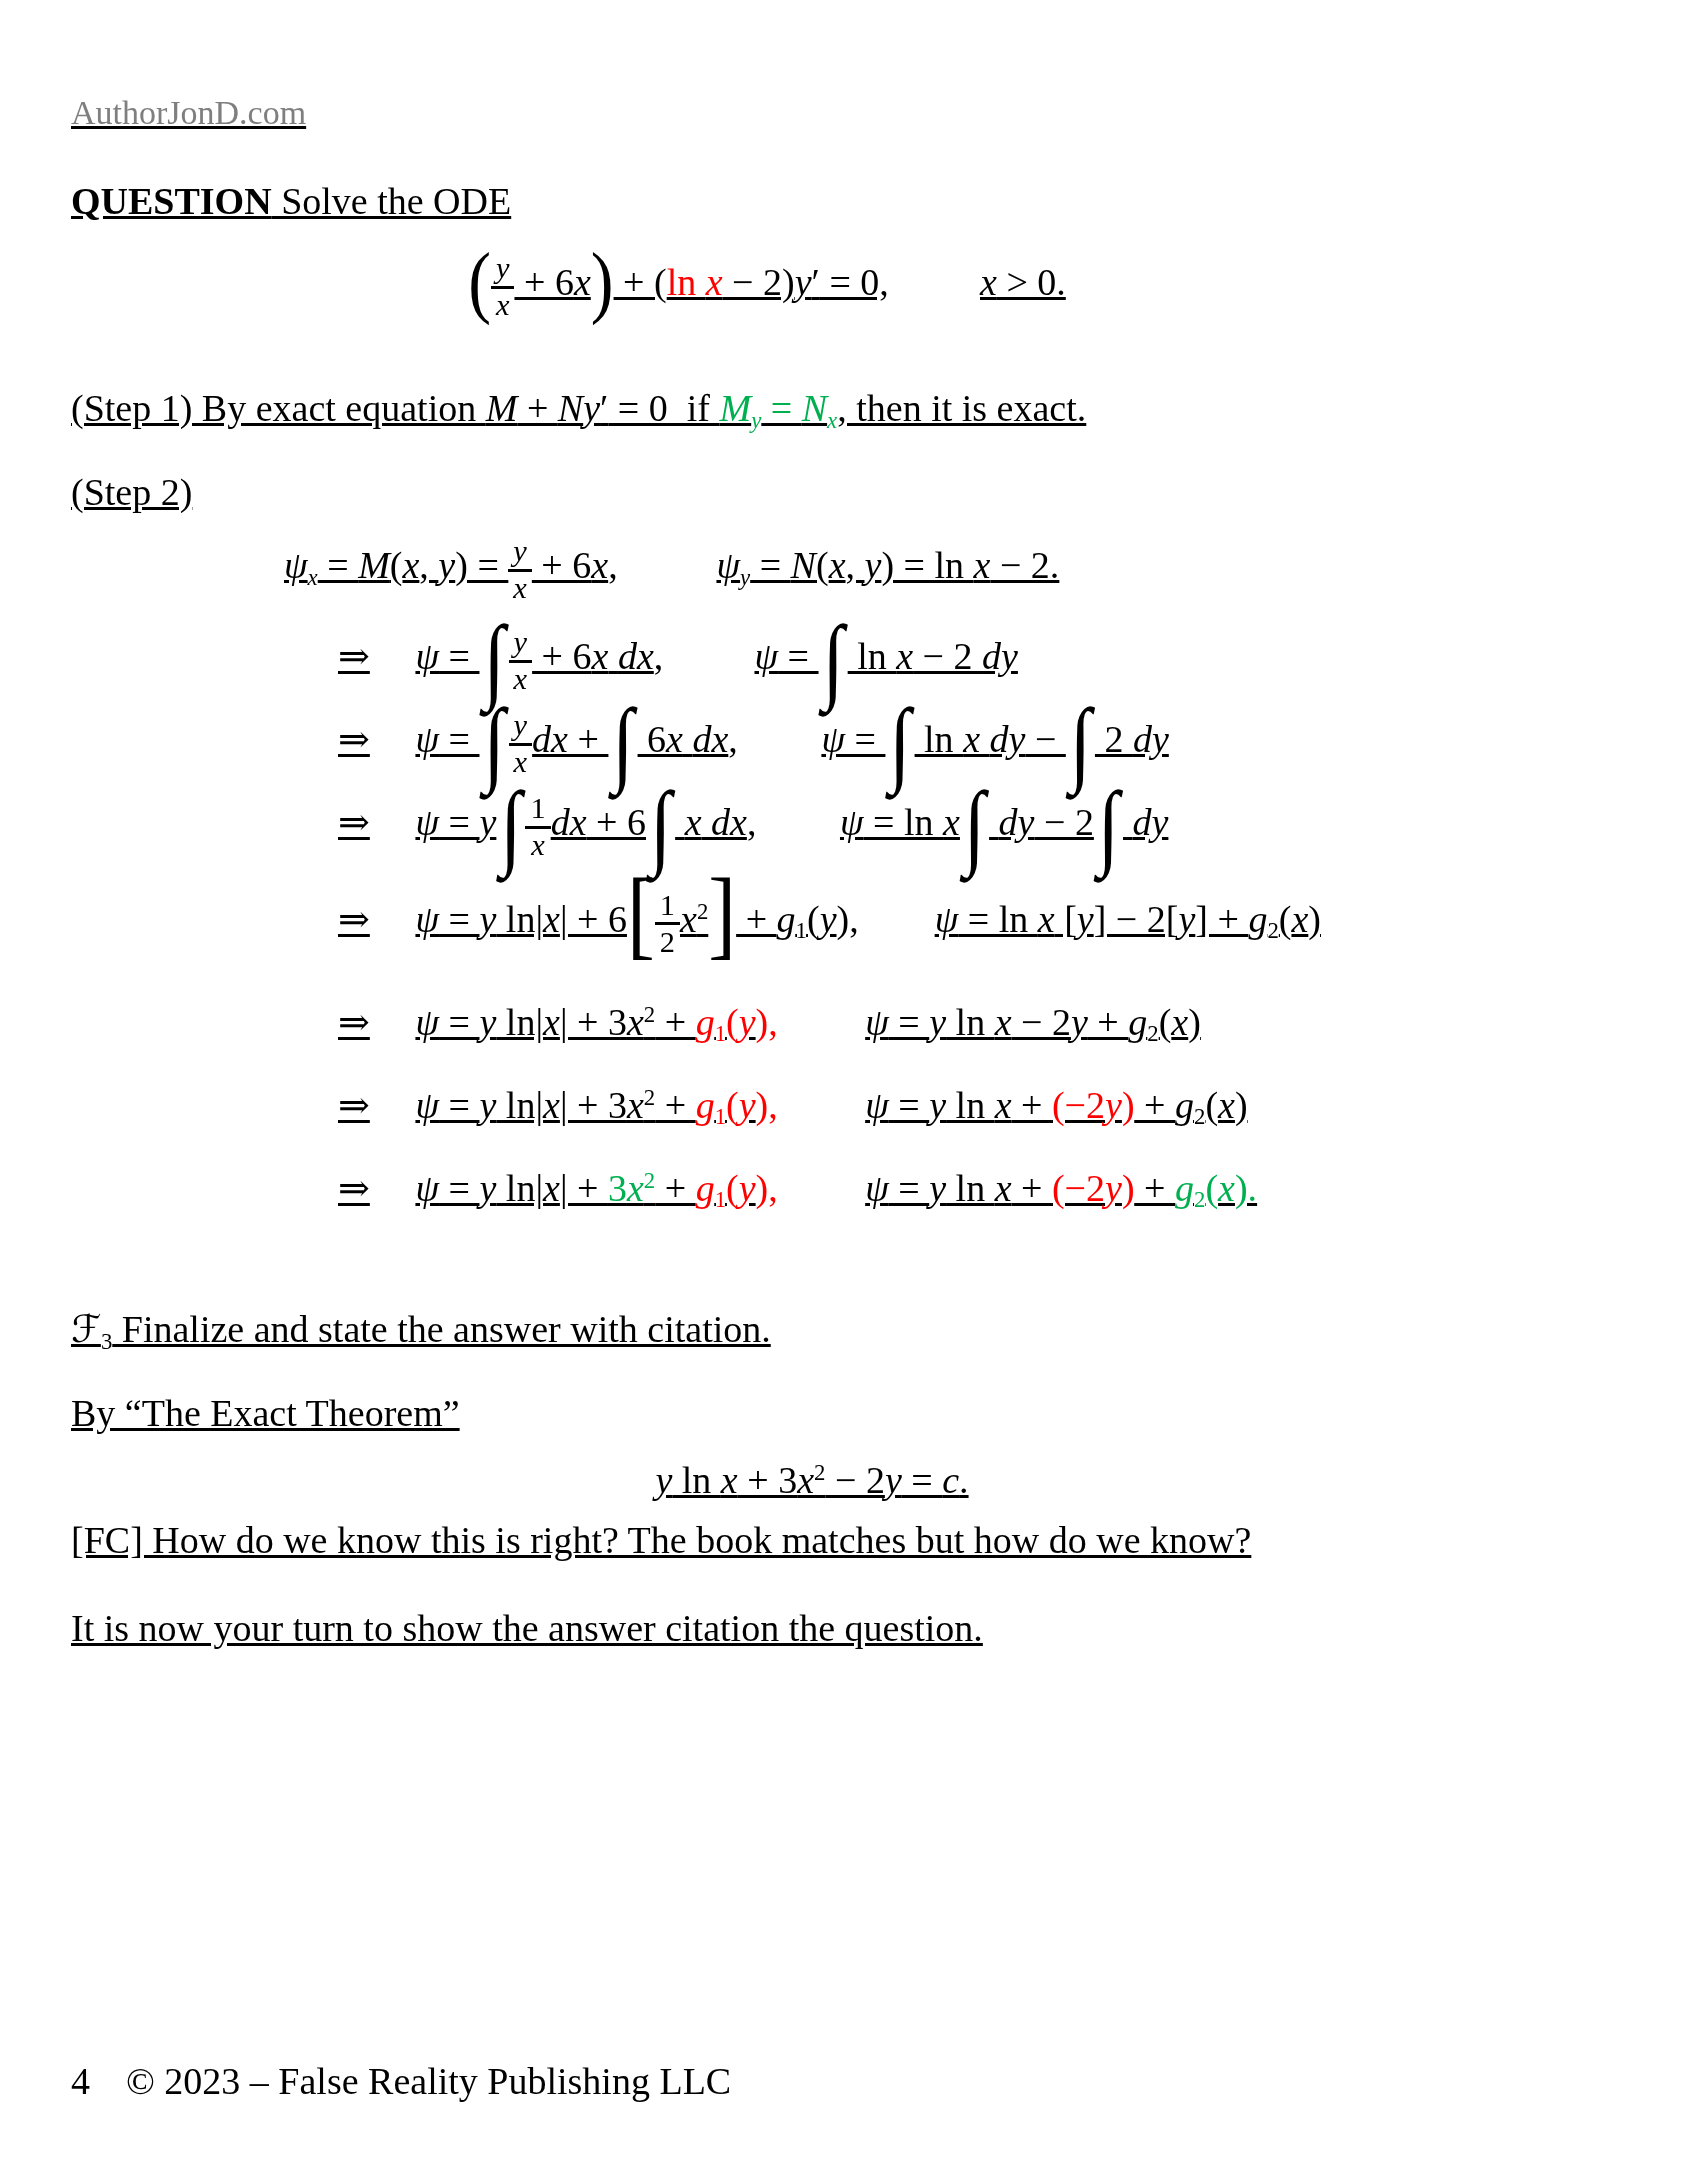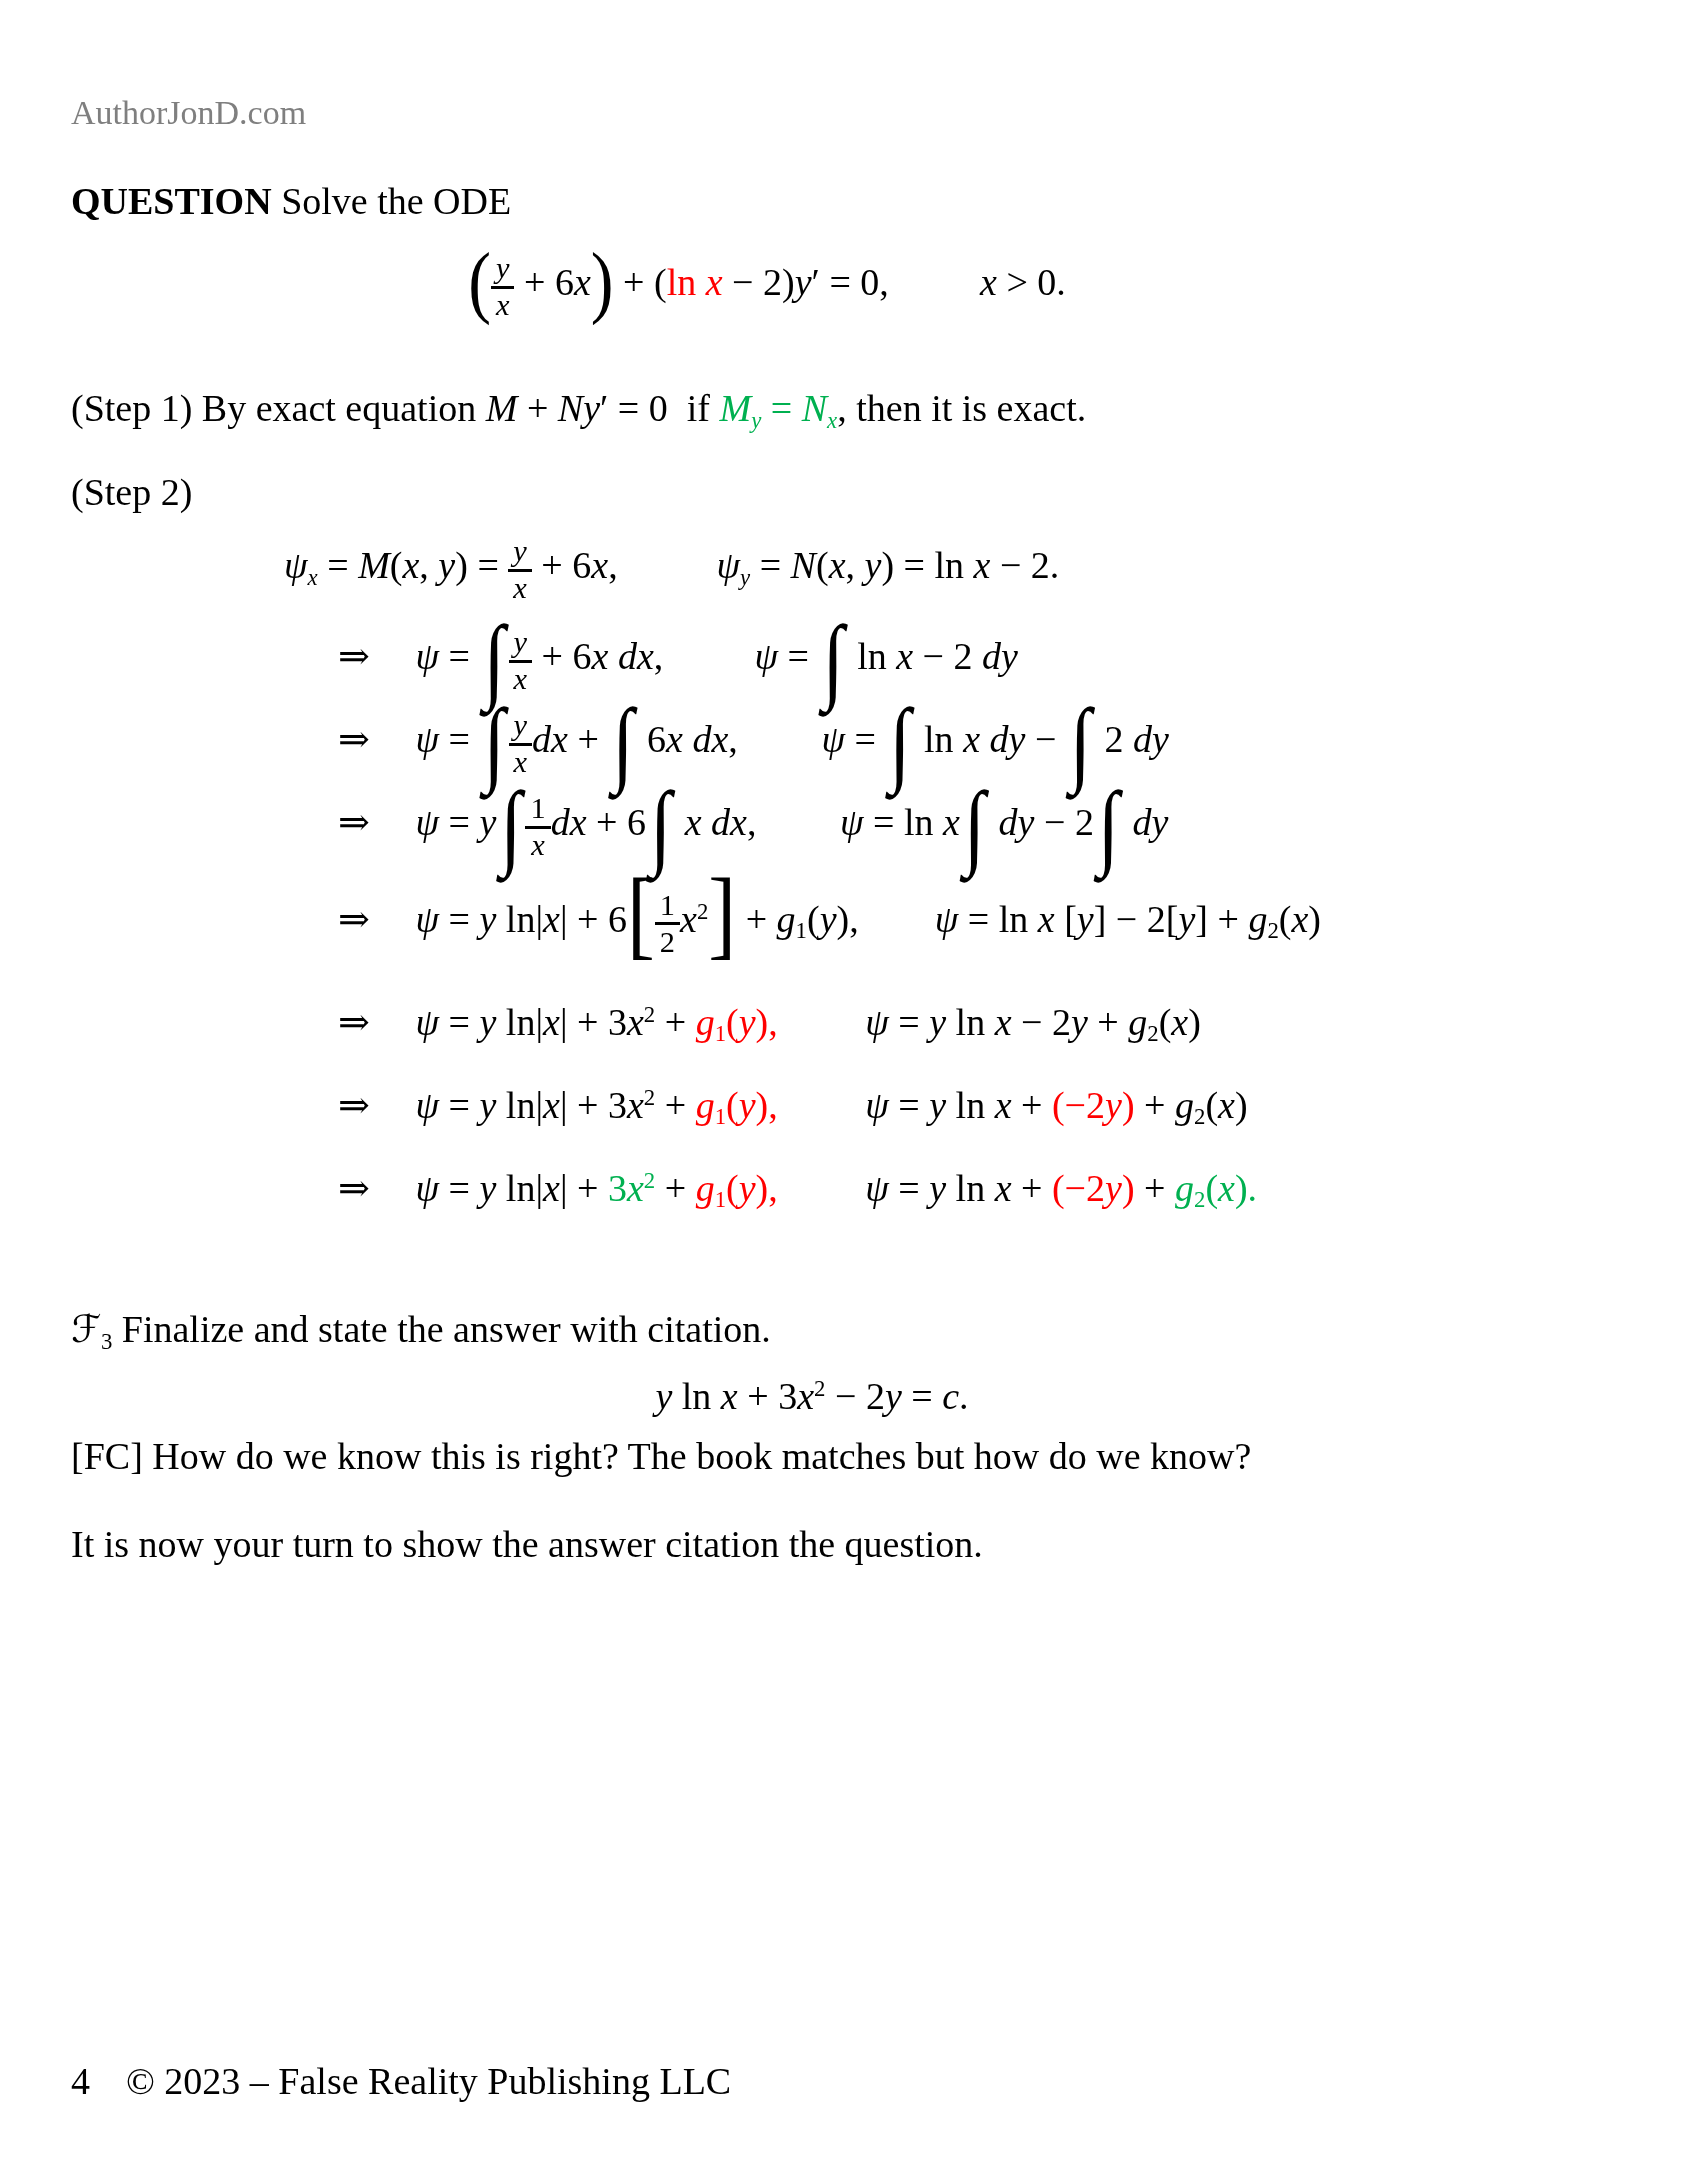--- a/index.html
+++ b/index.html
@@ -8,7 +8,7 @@
     font-family:"Liberation Serif","DejaVu Serif",serif;
     font-size:38px;position:relative;overflow:hidden;
   }
-  .page{padding:93px 71px 0 71px;}
+  .page{padding:93px 71px 0 71px;text-decoration:underline;}
   .site-header{color:#7f7f7f;font-size:34px;height:40px;line-height:40px;}
   .q-line{margin-top:44px;height:48px;line-height:48px;white-space:pre;}
   .q-line b{font-weight:bold;}

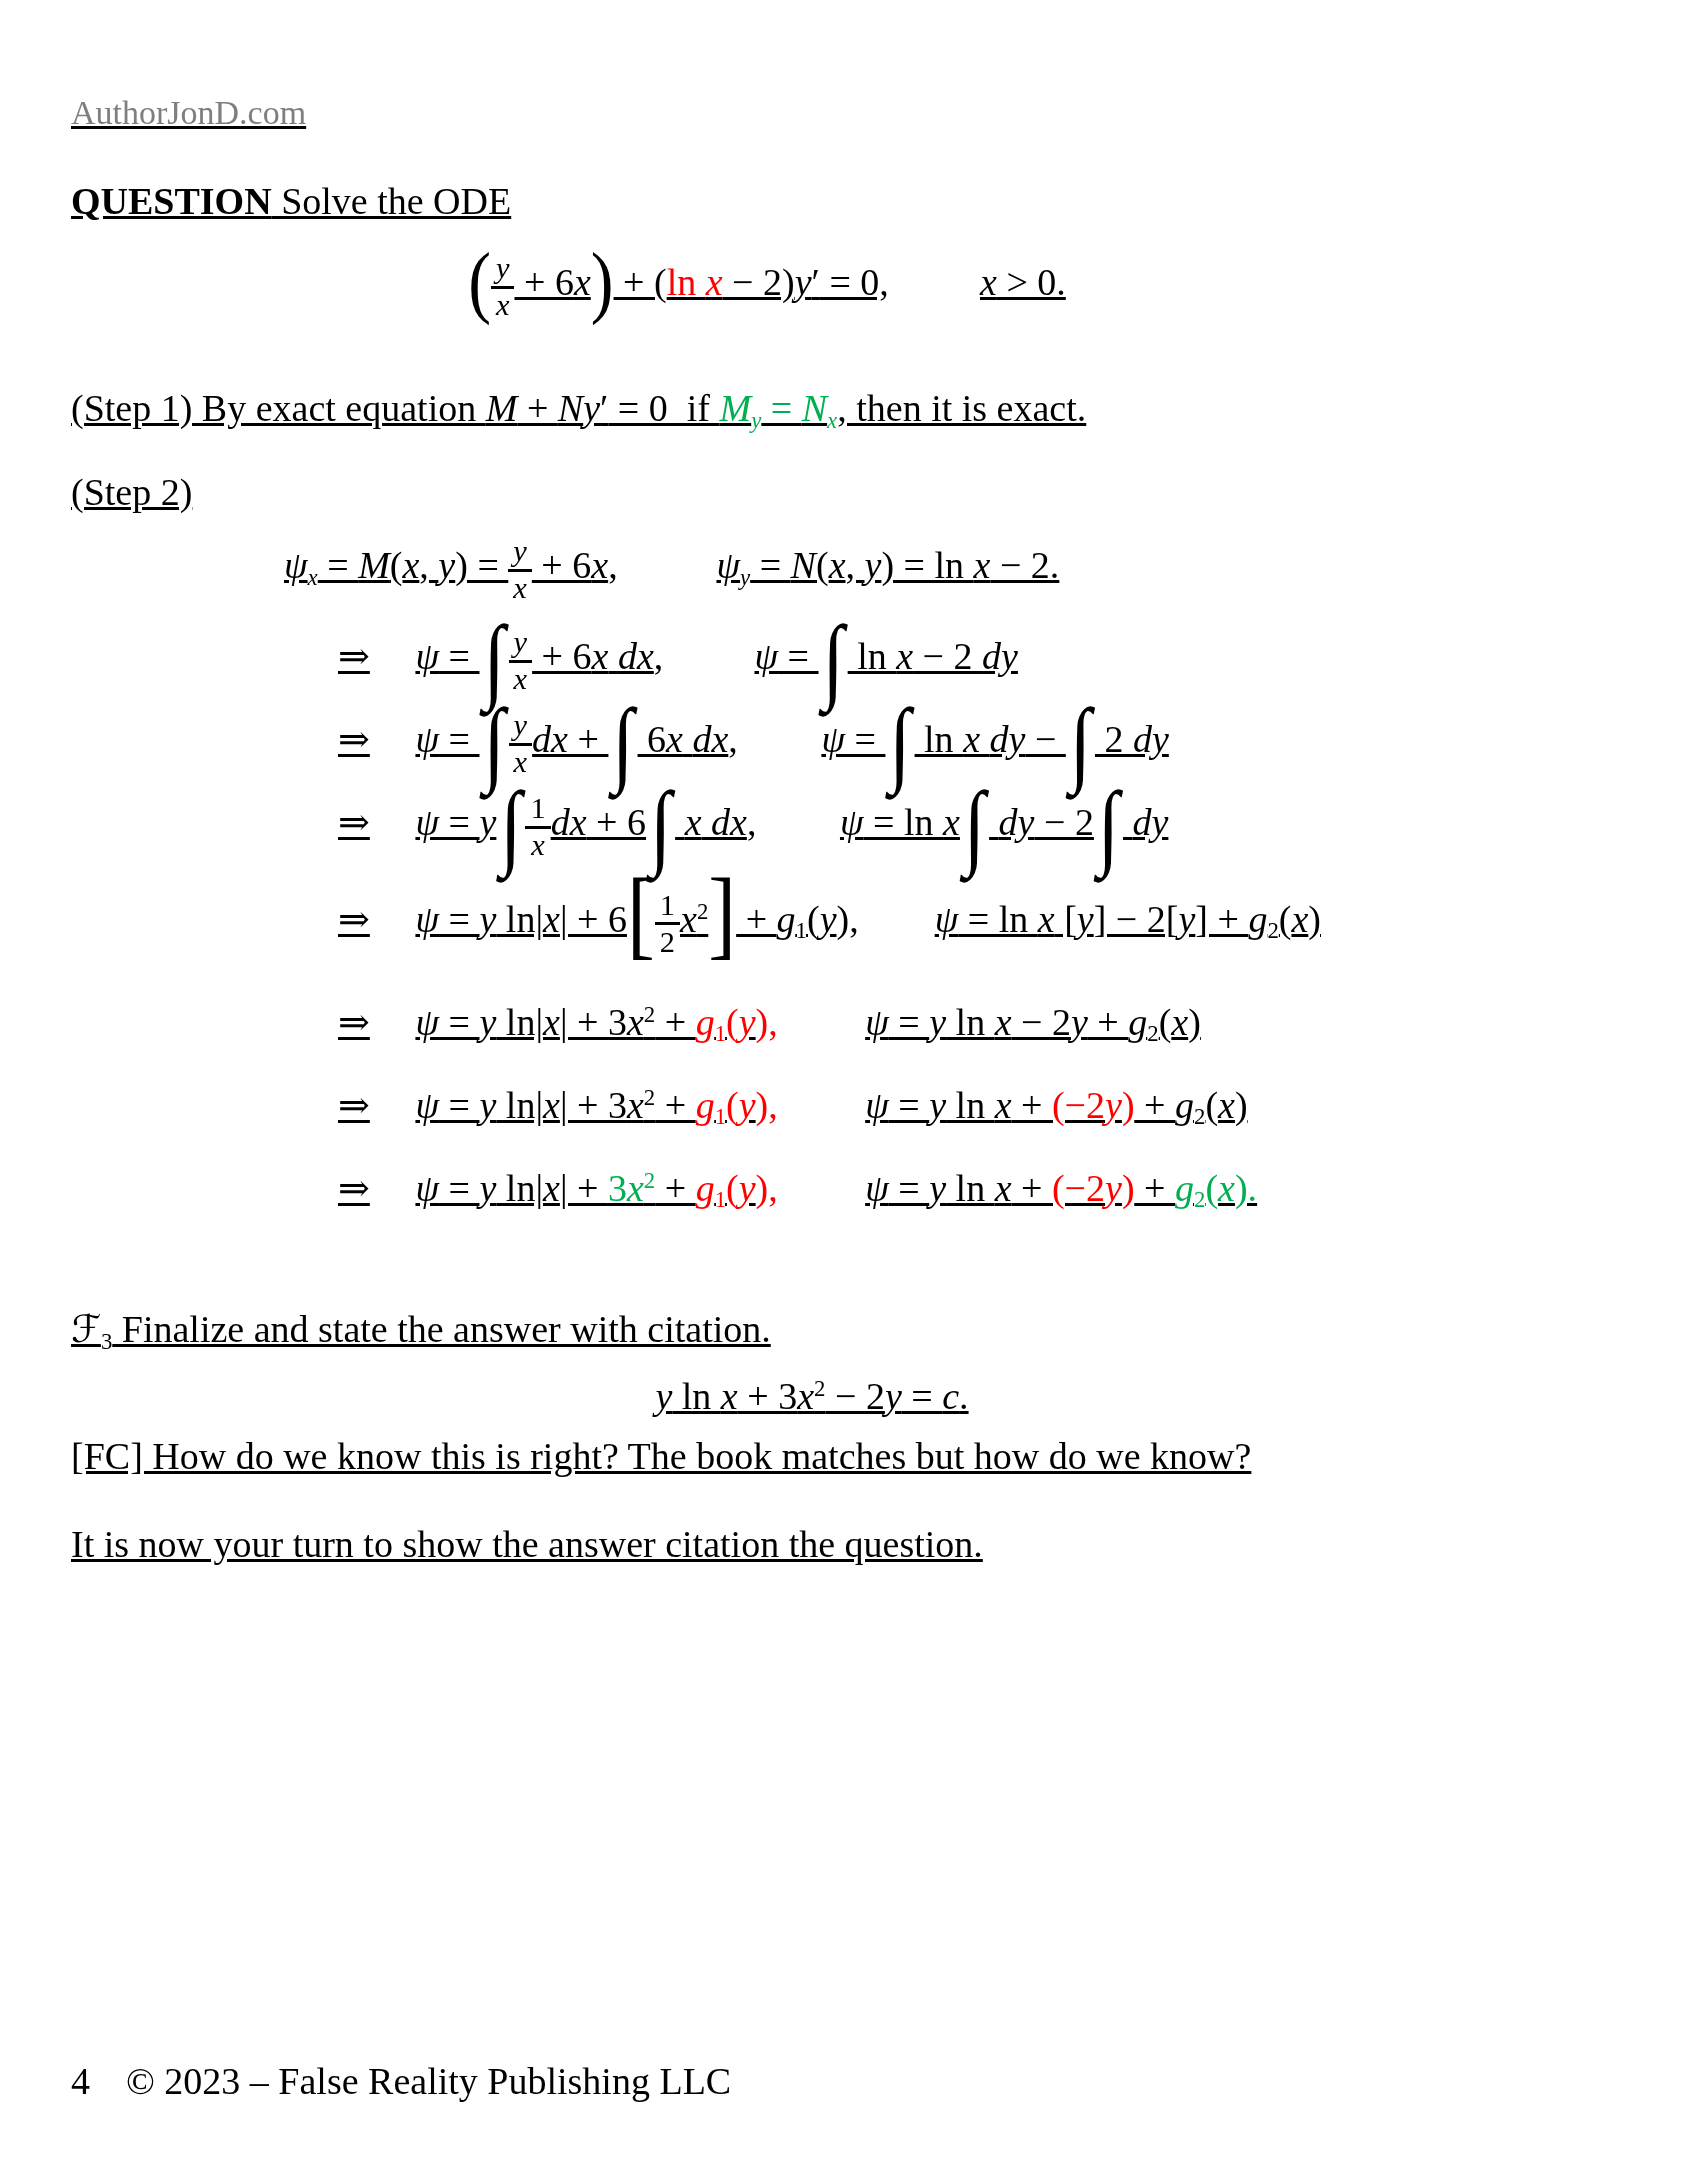--- a/index.html
+++ b/index.html
@@ -68,6 +68,7 @@
 
   <div class="f3-line mline"><span class="scriptF">ℱ</span><span class="tsub">3</span><span> Finalize and state the answer with citation.</span></div>
 
+  <div class="by-line">By “The Exact Theorem”</div>
 
   <div class="disp3 mline"><span class="it">y</span><span> ln </span><span class="it">x</span><span> + 3</span><span class="it">x</span><span class="tsup">2</span><span> − 2</span><span class="it">y</span><span> = </span><span class="it">c</span><span>.</span></div>
 

